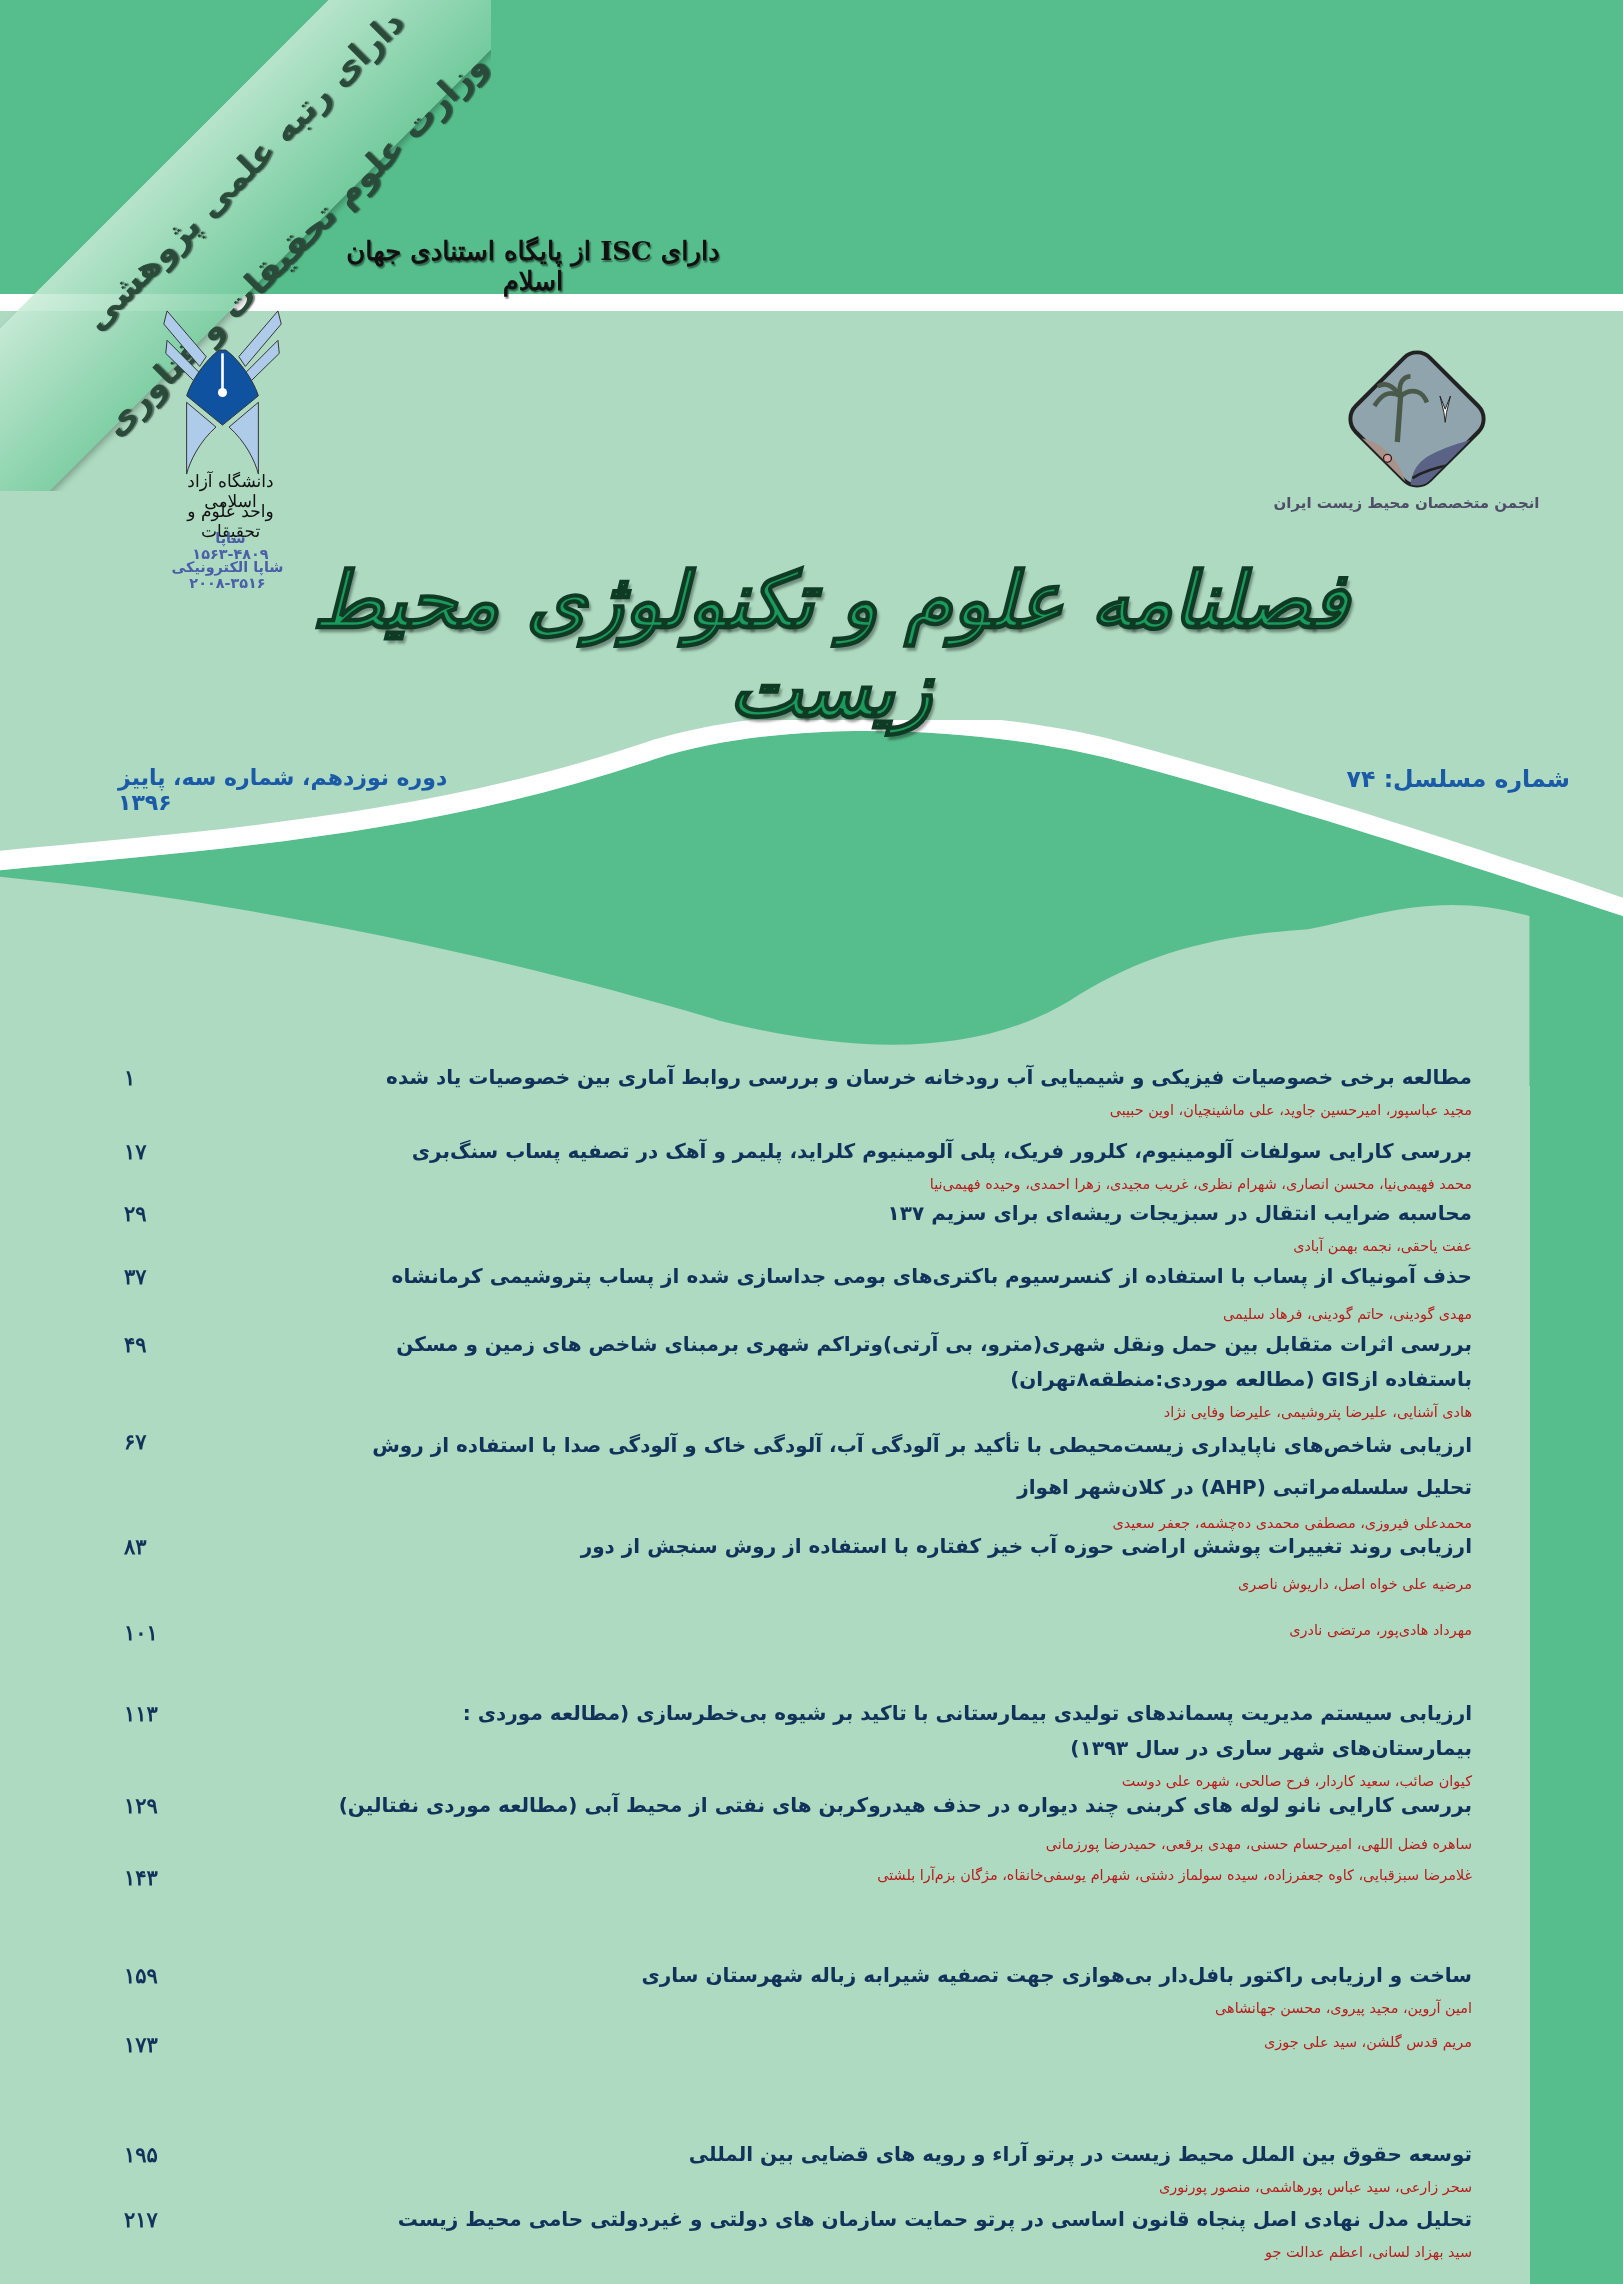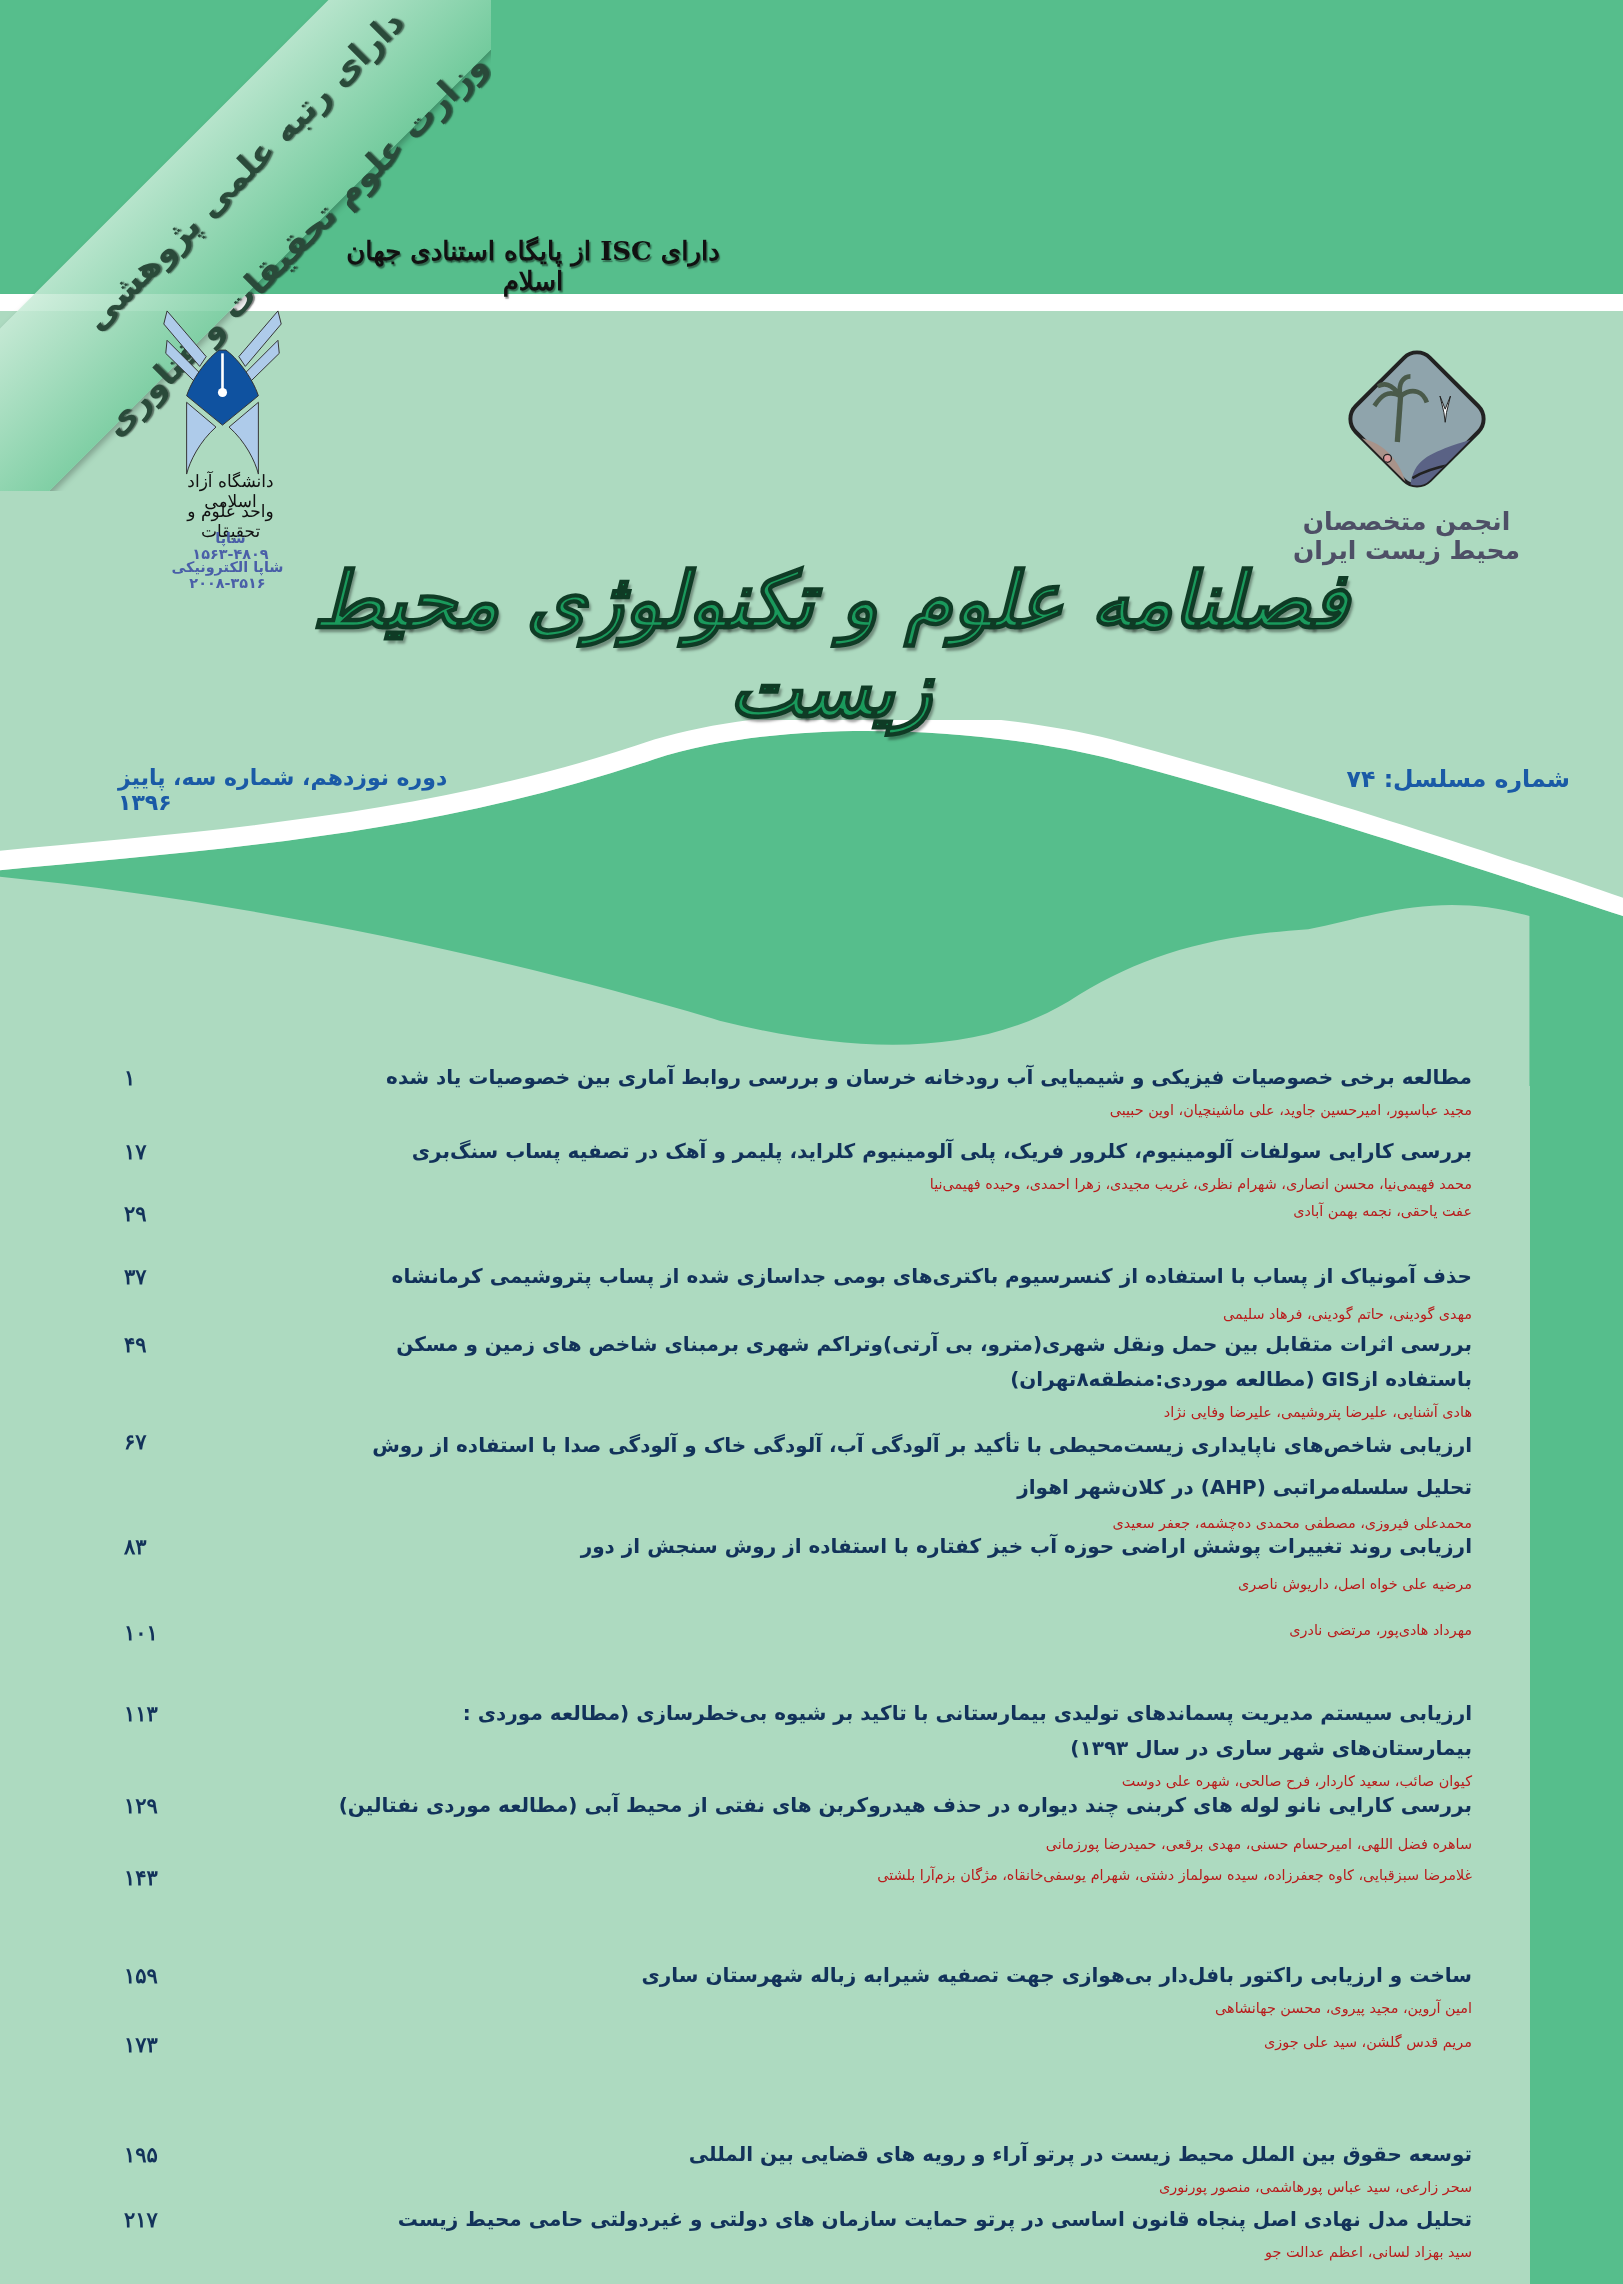--- a/index.html
+++ b/index.html
@@ -46,7 +46,7 @@
 
   
   #soc-logo { left:1335px; top:337px; width:164px; height:164px; }
-  #soc-name { left:1269px; top:507px; width:275px; text-align:center; direction:rtl; font-weight:bold; font-size:25px; color:#4e4f66; }
+  #soc-name { left:1269px; top:494px; width:275px; text-align:center; direction:rtl; font-weight:bold; font-size:15px; color:#4e4f66; }
 
   
   #journal-title {

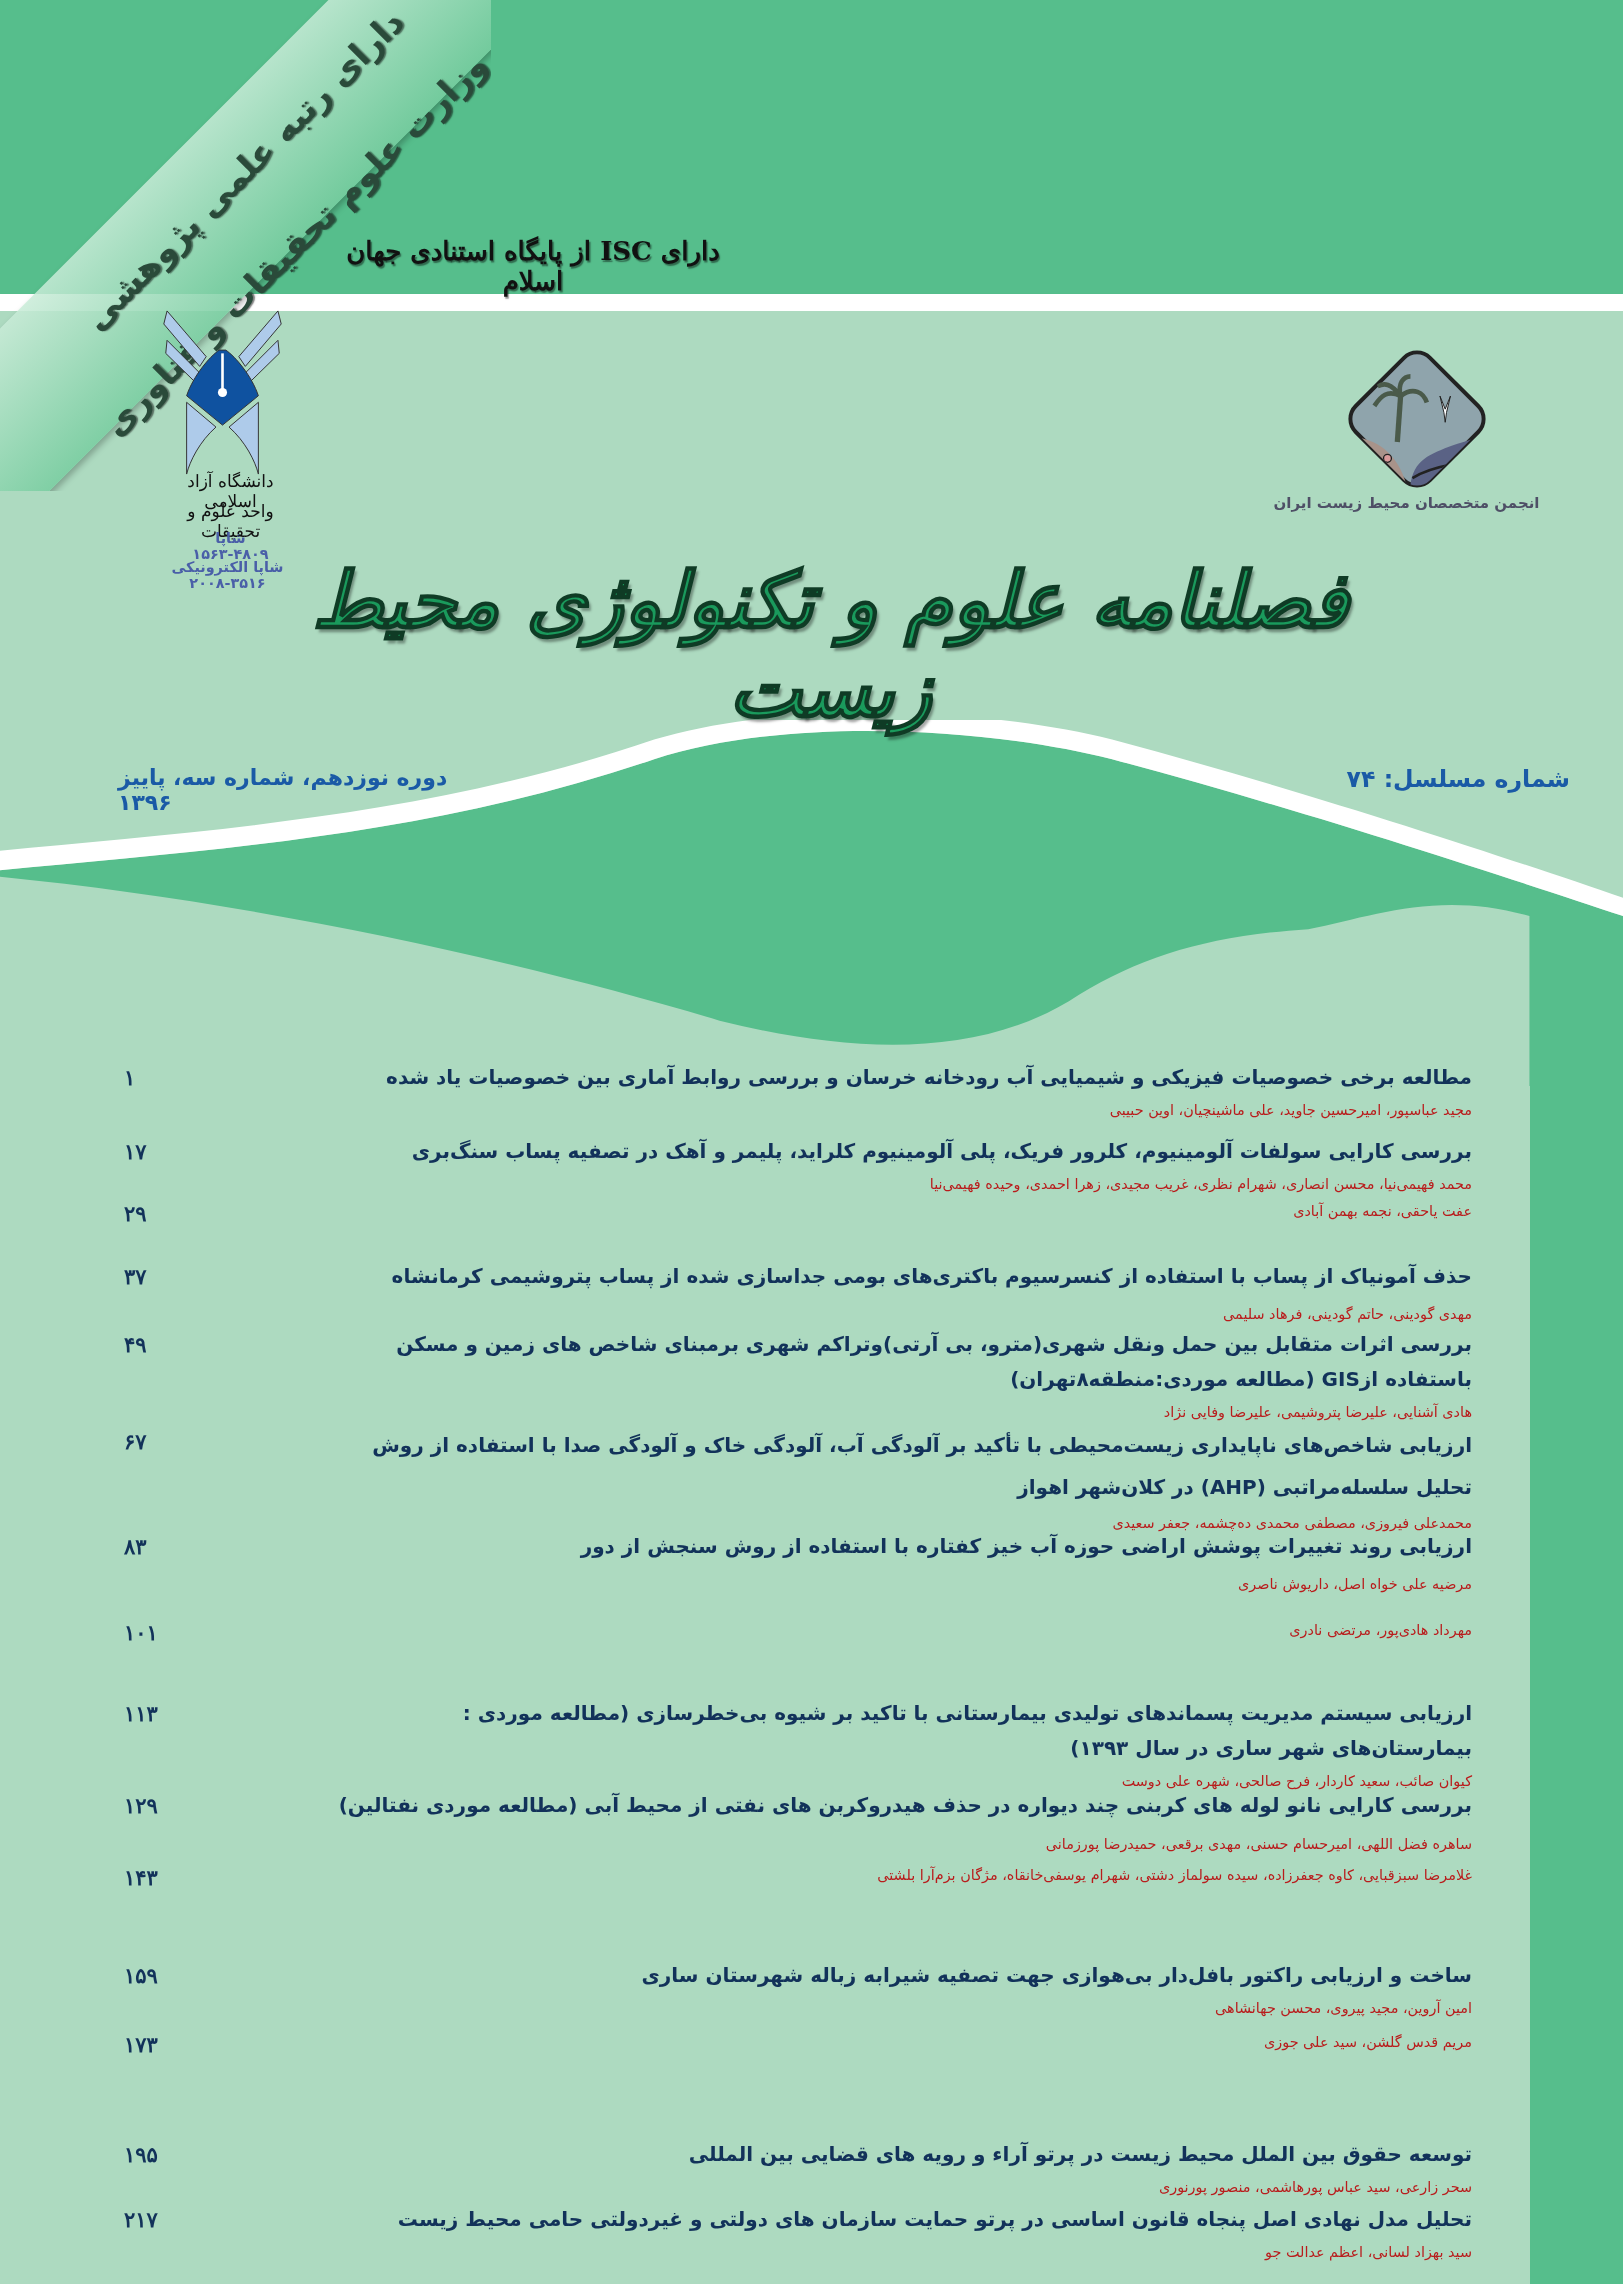--- a/index.html
+++ b/index.html
@@ -157,6 +157,7 @@
     <div class="toc-page">۱۷</div>
   </div>
   <div class="toc-entry" style="height:63px;">
+    <div class="toc-title">محاسبه ضرایب انتقال در سبزیجات ریشه‌ای برای سزیم ۱۳۷</div>
     <div class="toc-authors">عفت یاحقی، نجمه بهمن آبادی</div>
     <div class="toc-page">۲۹</div>
   </div>

